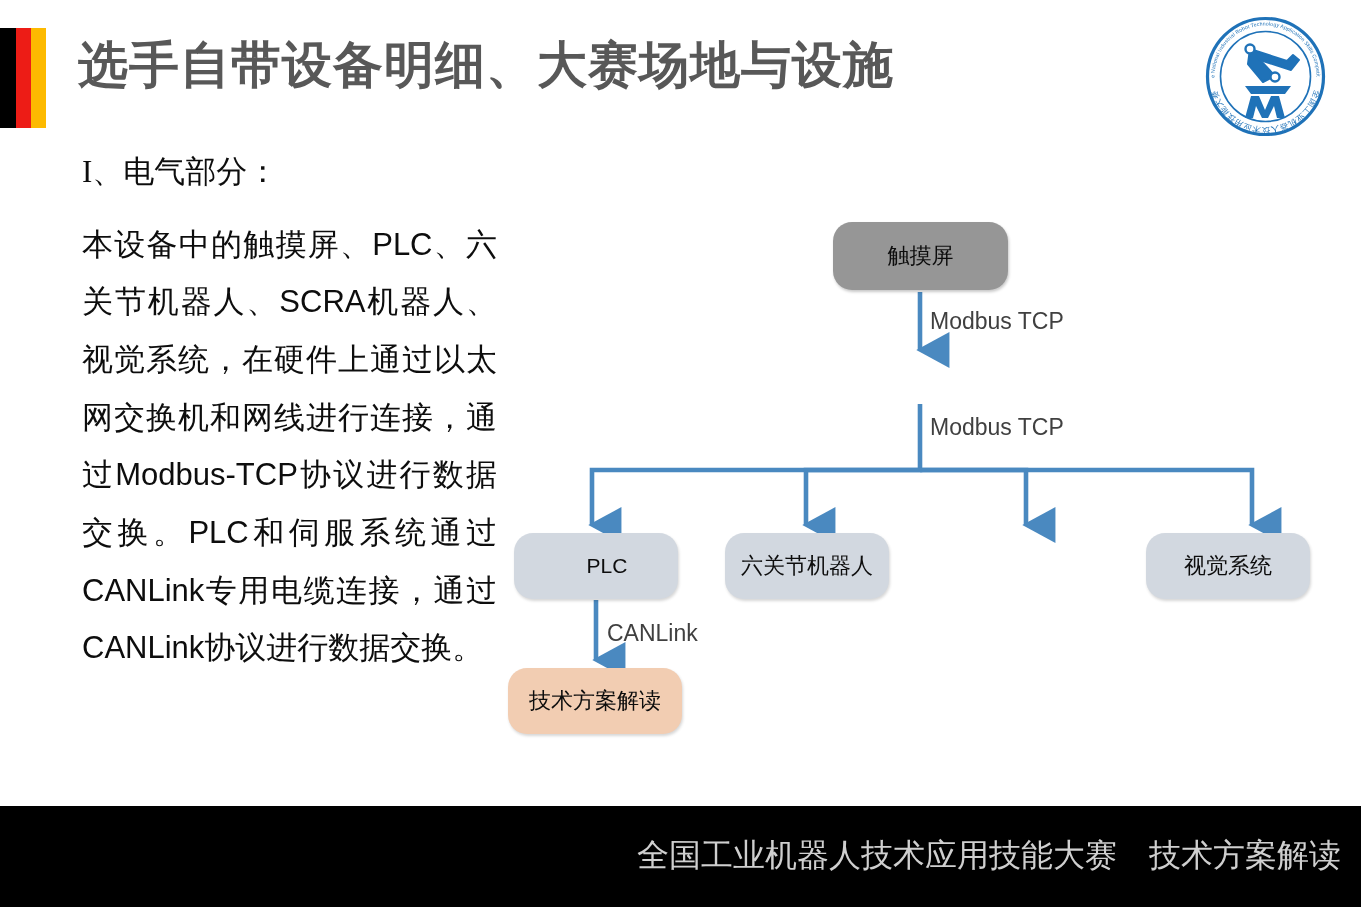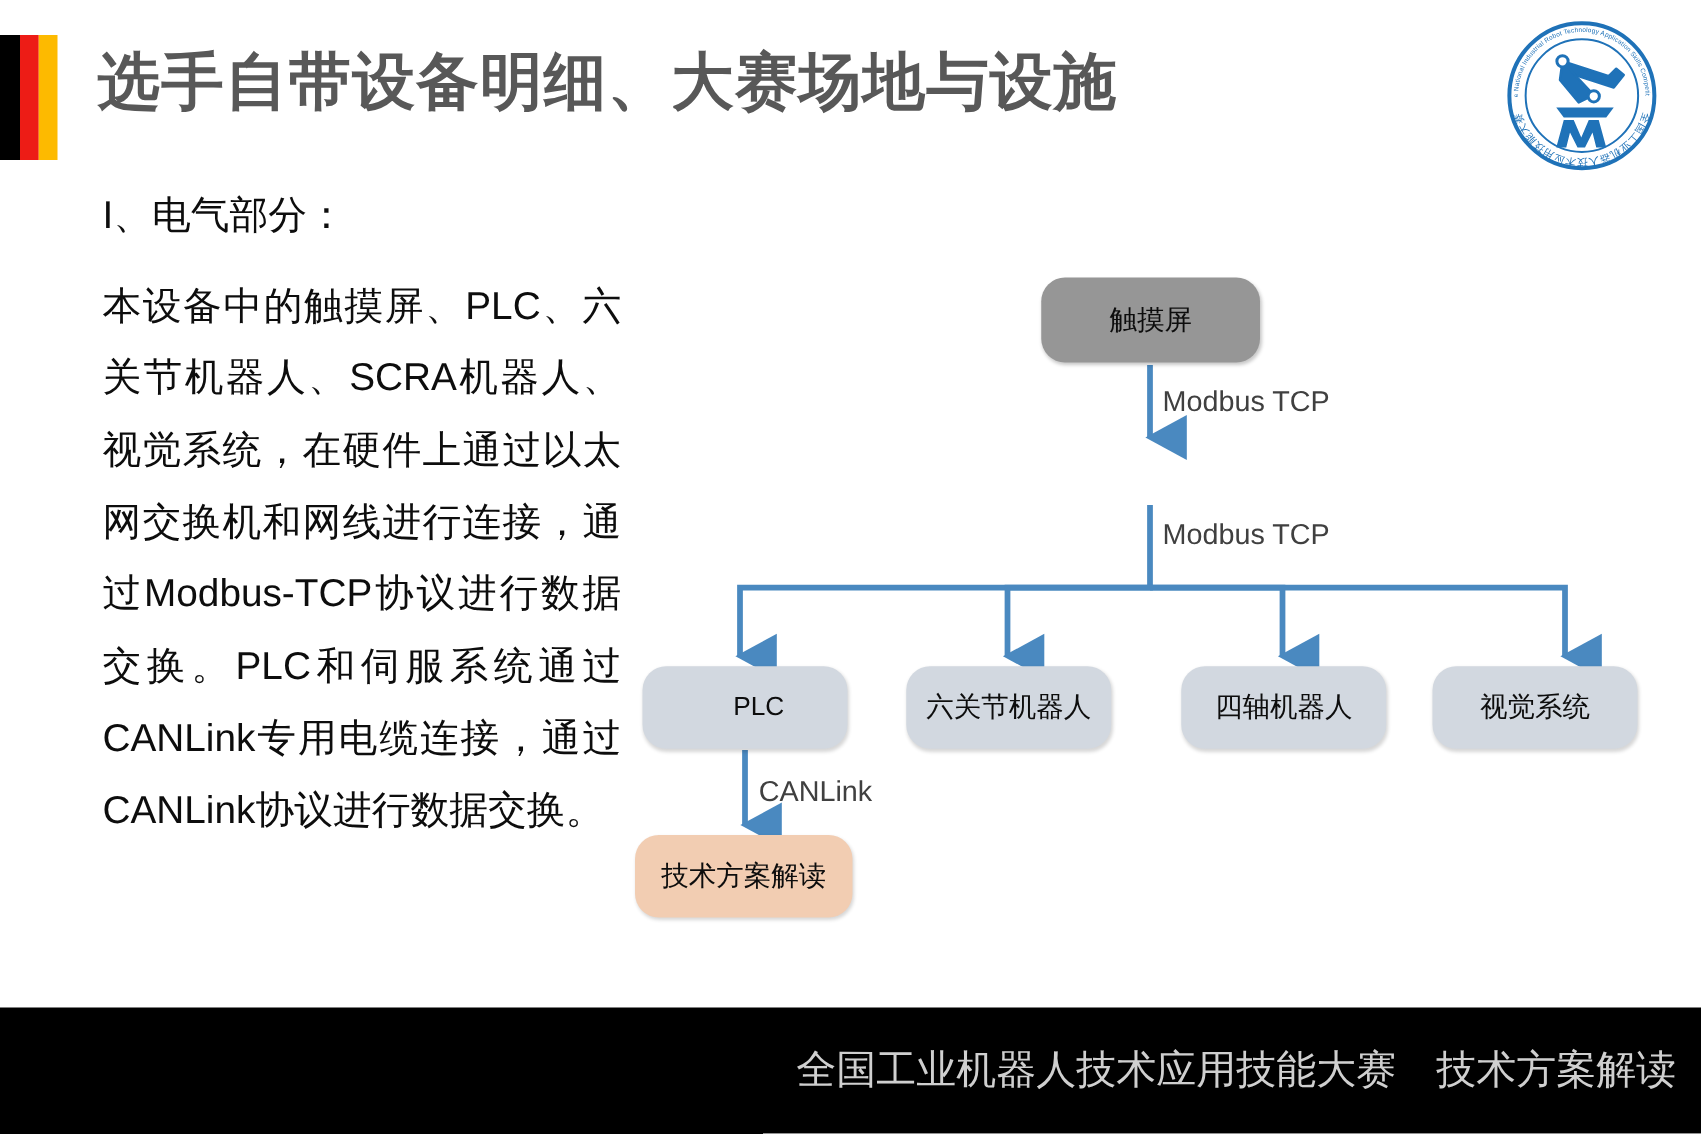--- a/index.html
+++ b/index.html
@@ -66,7 +66,7 @@
     color: #0d0d0d;
     line-height: 1.28;
     margin-bottom: 24px;
-    font-family: Liberation Sans, sans-serif;
+    font-family: Liberation Serif, serif;
   }
   .body-para {
     font-size: 31px;

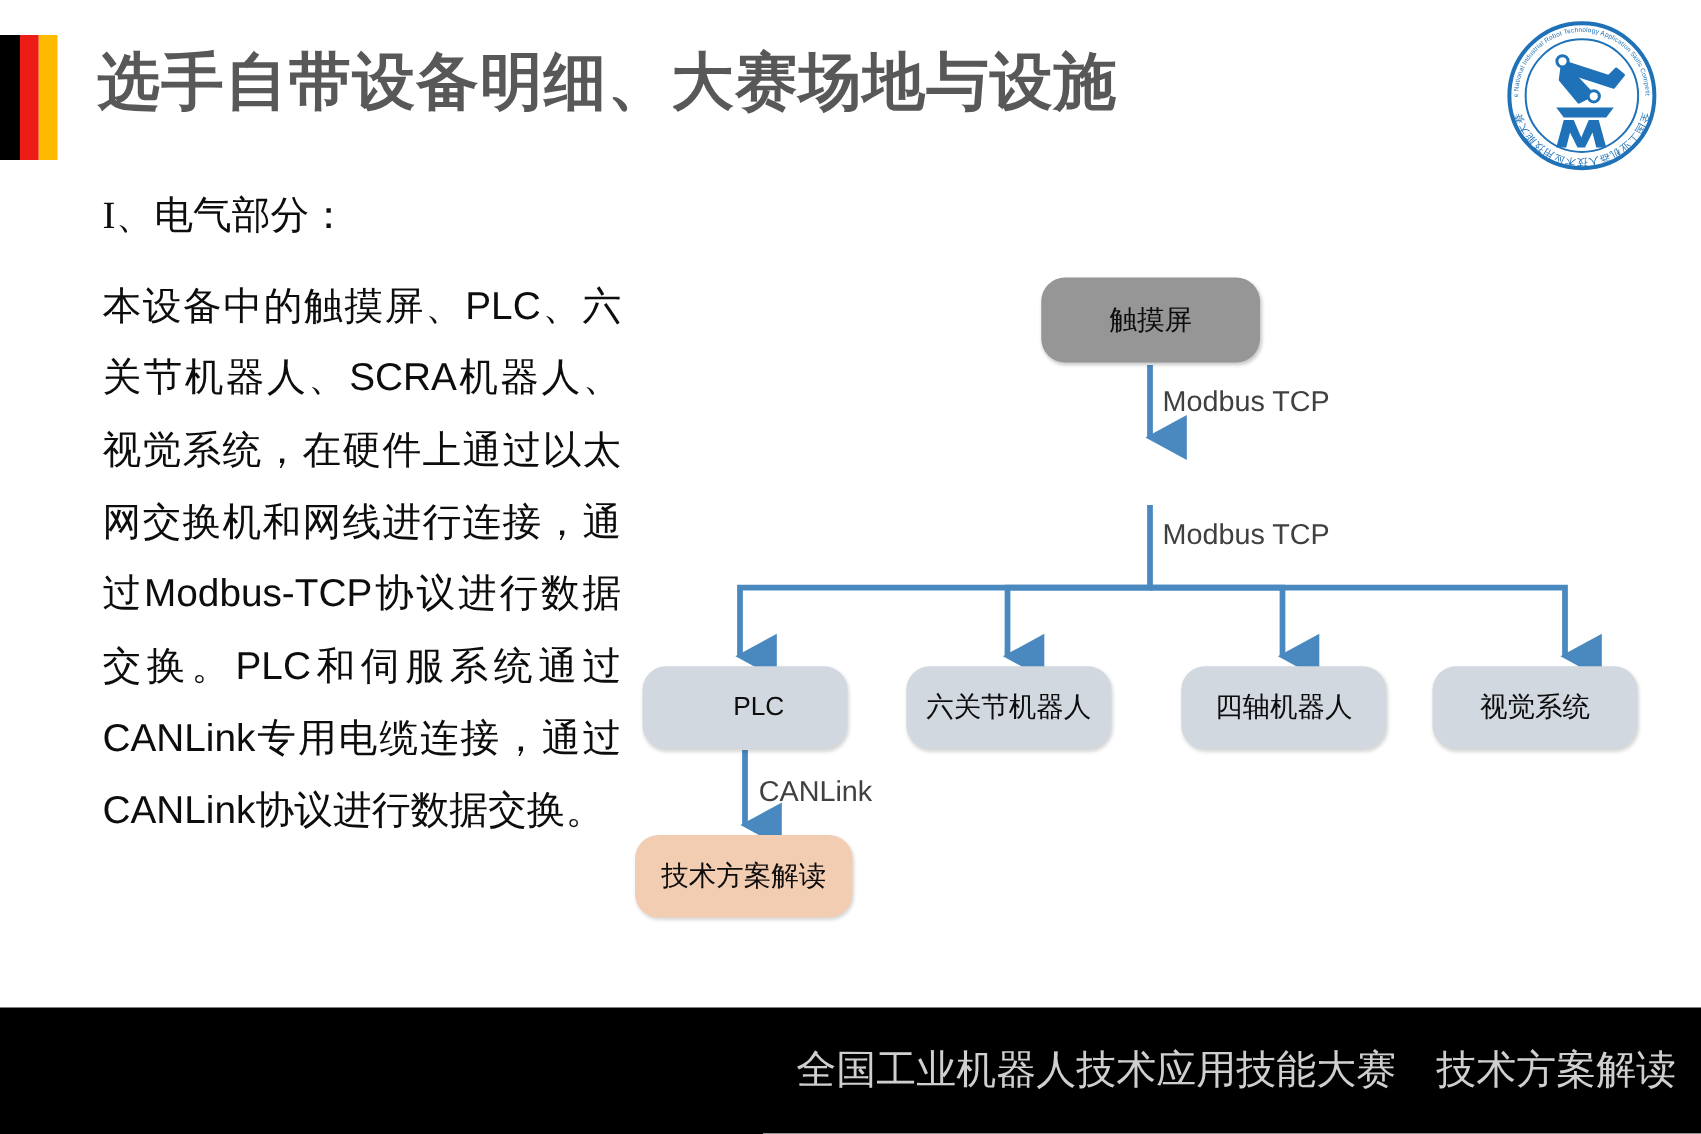--- a/index.html
+++ b/index.html
@@ -244,9 +244,6 @@
   <div class="node node-sixaxis">
     <span>六关节机器人</span>
   </div>
-  <div class="node node-fouraxis">
-    <span>四轴机器人</span>
-  </div>
   <div class="node node-vision">
     <span>视觉系统</span>
   </div>

